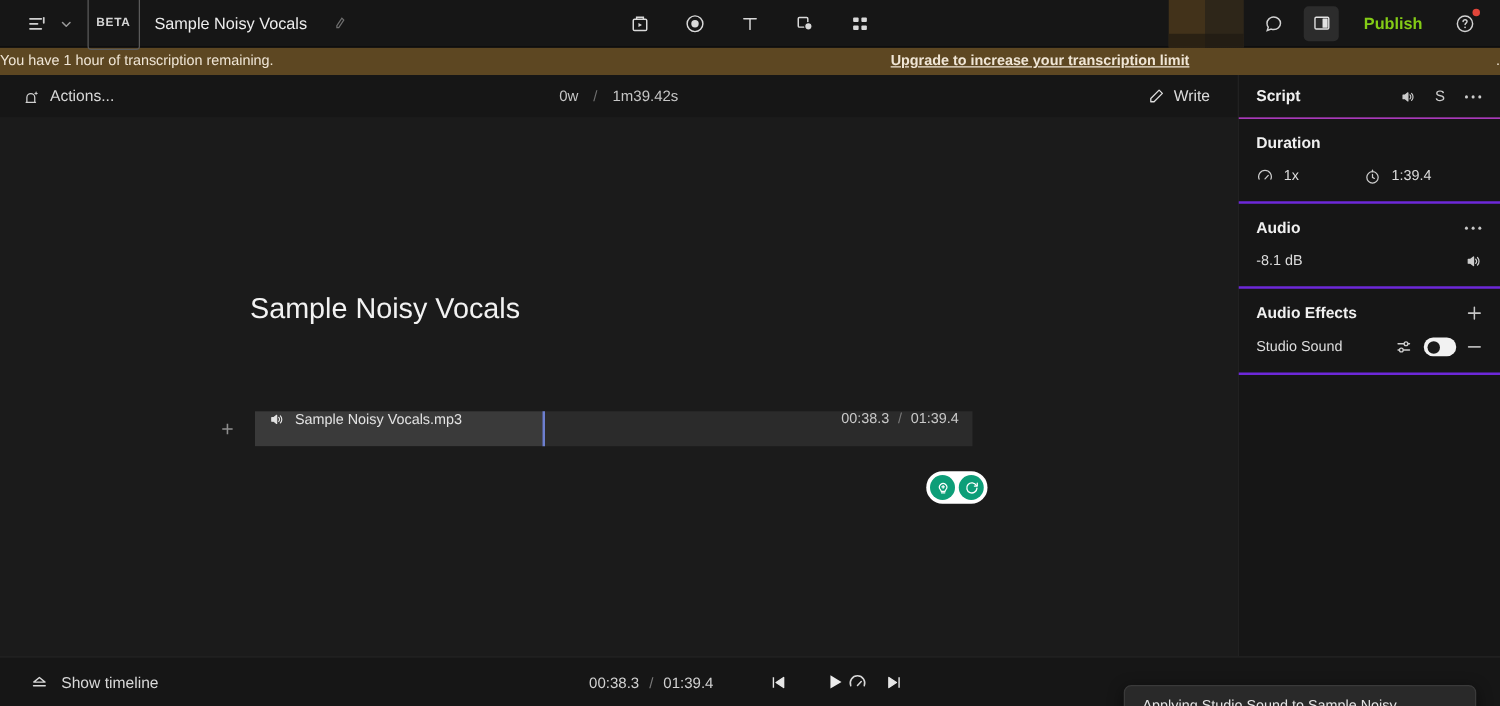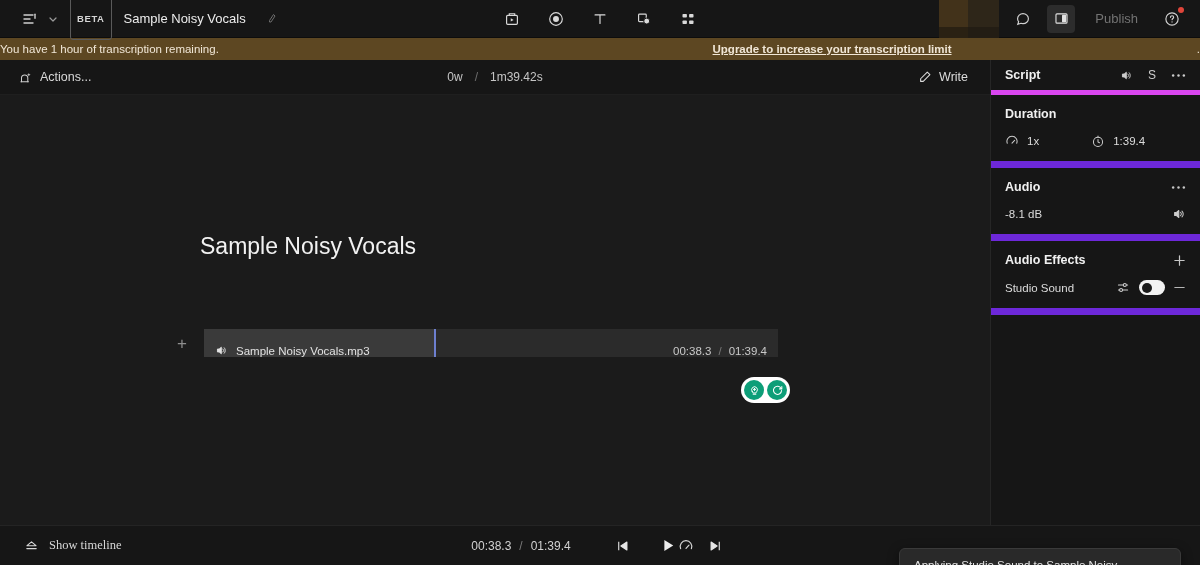--- a/index.html
+++ b/index.html
@@ -55,7 +55,7 @@
   }
   .panel-toggle { background:#2c2c2c; }
   .publish-btn {
-    font-size: 13px; color: #737373; padding: 5px 10px; border-radius: 4px; cursor:pointer;
+    font-size: 13px; color: #84cc16; padding: 5px 10px; border-radius: 4px; cursor:pointer;font-weight:bold;
   }
   .help-wrap { position: relative; }
   .help-dot {

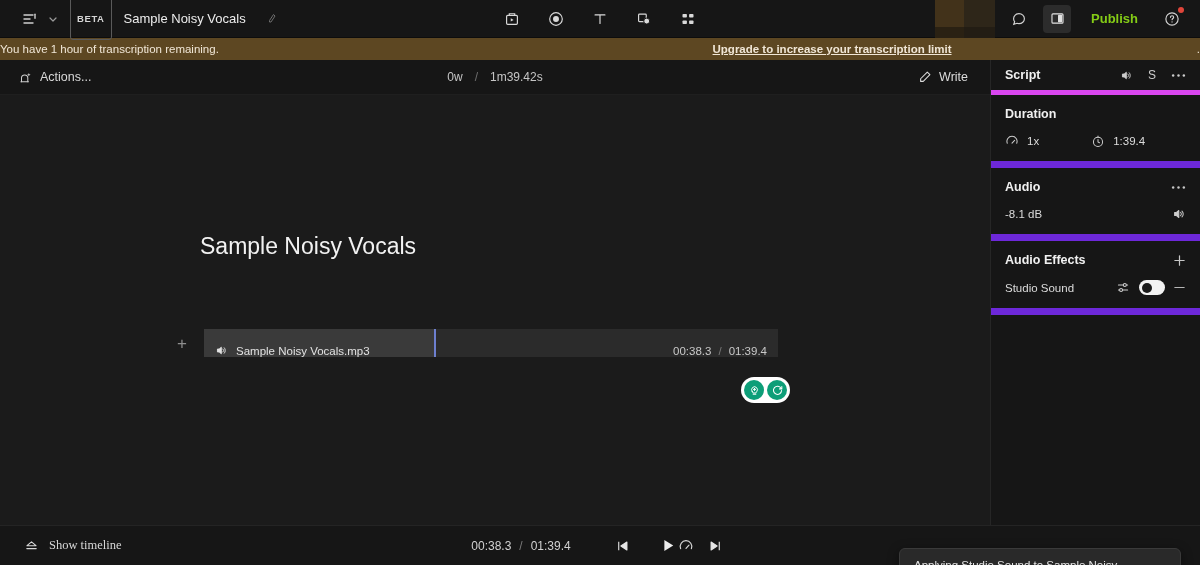--- a/index.html
+++ b/index.html
@@ -176,7 +176,7 @@
   .rp-header {
     height: 35px; flex: 0 0 35px;
     display: flex; align-items: center; padding: 0 10px 0 14px;
-    border-bottom: 5px solid #d946ef;
+    border-bottom: 1px solid #d946ef;
   }
   .rp-header-title { font-size: 12.5px; font-weight: 700; color: #f0f0f0; }
   .rp-header-icons { margin-left: auto; display: flex; align-items: center; gap: 2px; }

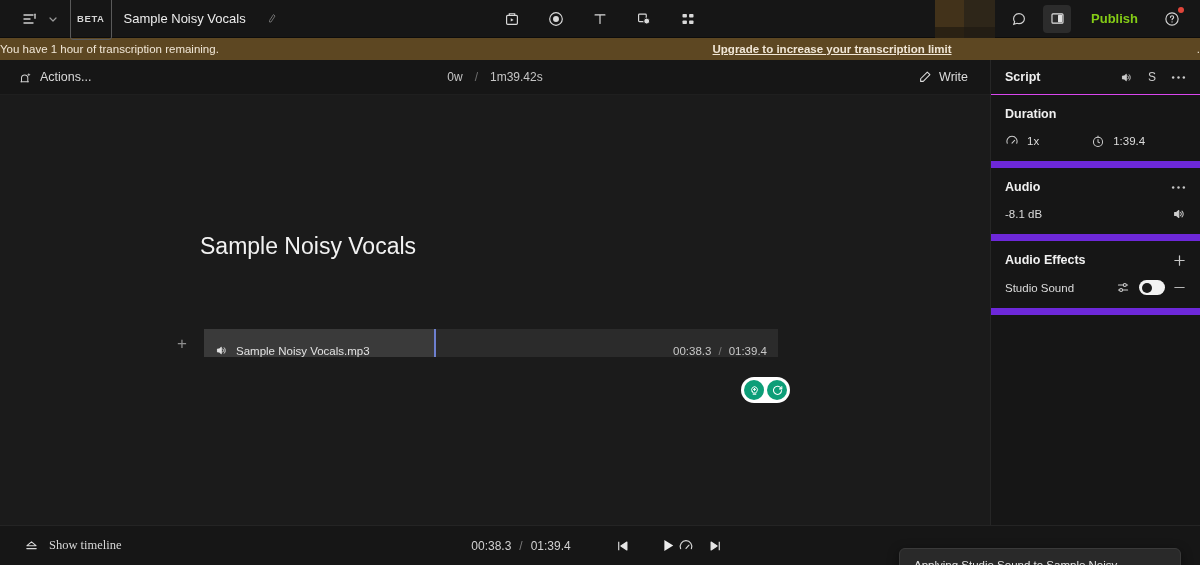--- a/index.html
+++ b/index.html
@@ -185,7 +185,7 @@
     color: #cdcdcd; cursor:pointer; border-radius:4px; font-size:12px;
   }
 
-  .rp-section { border-bottom: 7px solid #6d28d9; padding: 12px 14px 13px 14px; }
+  .rp-section { border-bottom: 2px solid #6d28d9; padding: 12px 14px 13px 14px; }
   .rp-sec-head { display: flex; align-items: center; }
   .rp-sec-title { font-size: 12.5px; font-weight: 700; color: #f0f0f0; }
   .rp-sec-act { margin-left: auto; color: #c7c7c7; cursor: pointer; font-size: 13px; line-height: 1; }

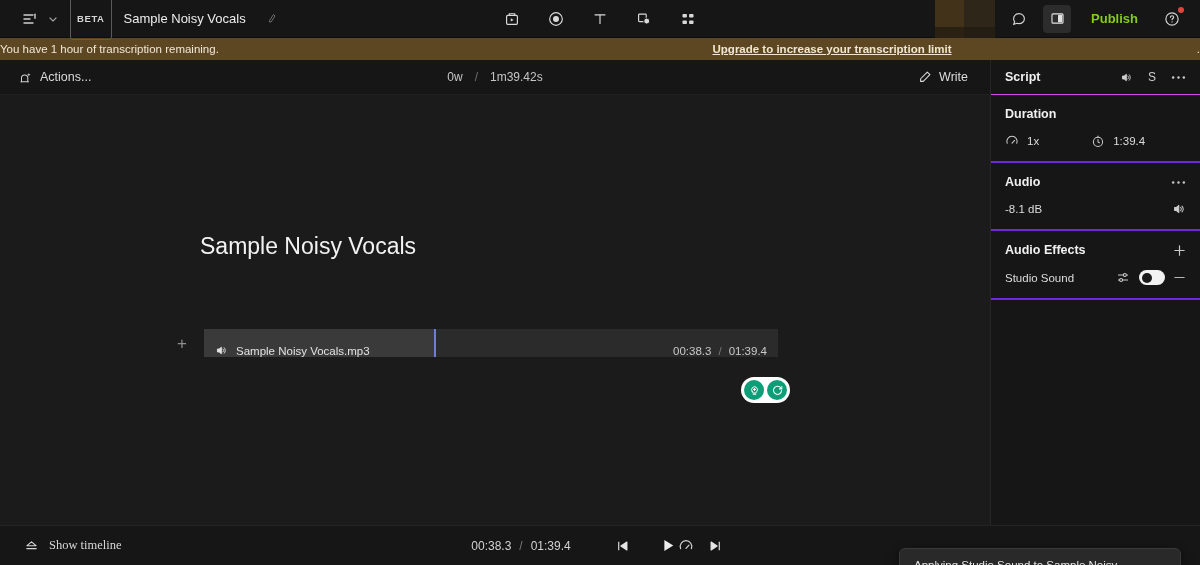--- a/index.html
+++ b/index.html
@@ -118,7 +118,7 @@
   .clip {
     width: 574px; height: 28px;
     background: #2b2b2b;
-    position: relative; display: flex; align-items: flex-end;
+    position: relative; display: flex; align-items: flex-start;
     cursor: pointer; overflow: hidden;
   }
   .clip-selected-seg {

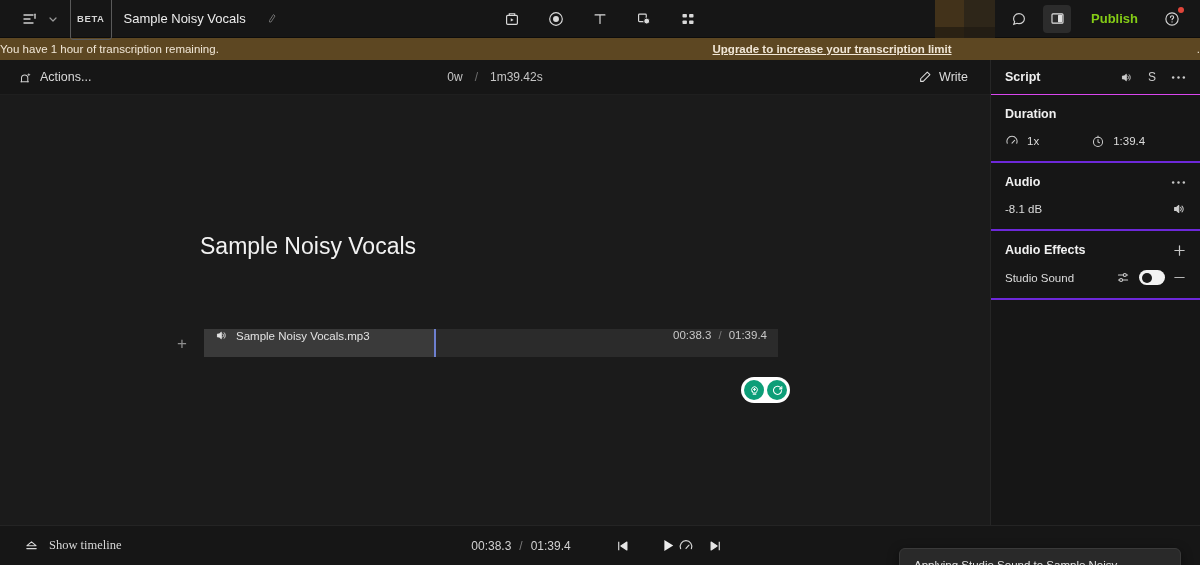--- a/index.html
+++ b/index.html
@@ -214,7 +214,7 @@
   .show-timeline {
     display: flex; align-items: center; gap: 10px;
     margin-left: 16px; font-size: 12.5px; color: #d8d8d8;
-    padding: 4px 8px; border-radius: 4px; cursor: pointer; font-family: Liberation Serif, serif;
+    padding: 4px 8px; border-radius: 4px; cursor: pointer;
   }
   .transport {
     position: absolute; left: 0; right: 0;

